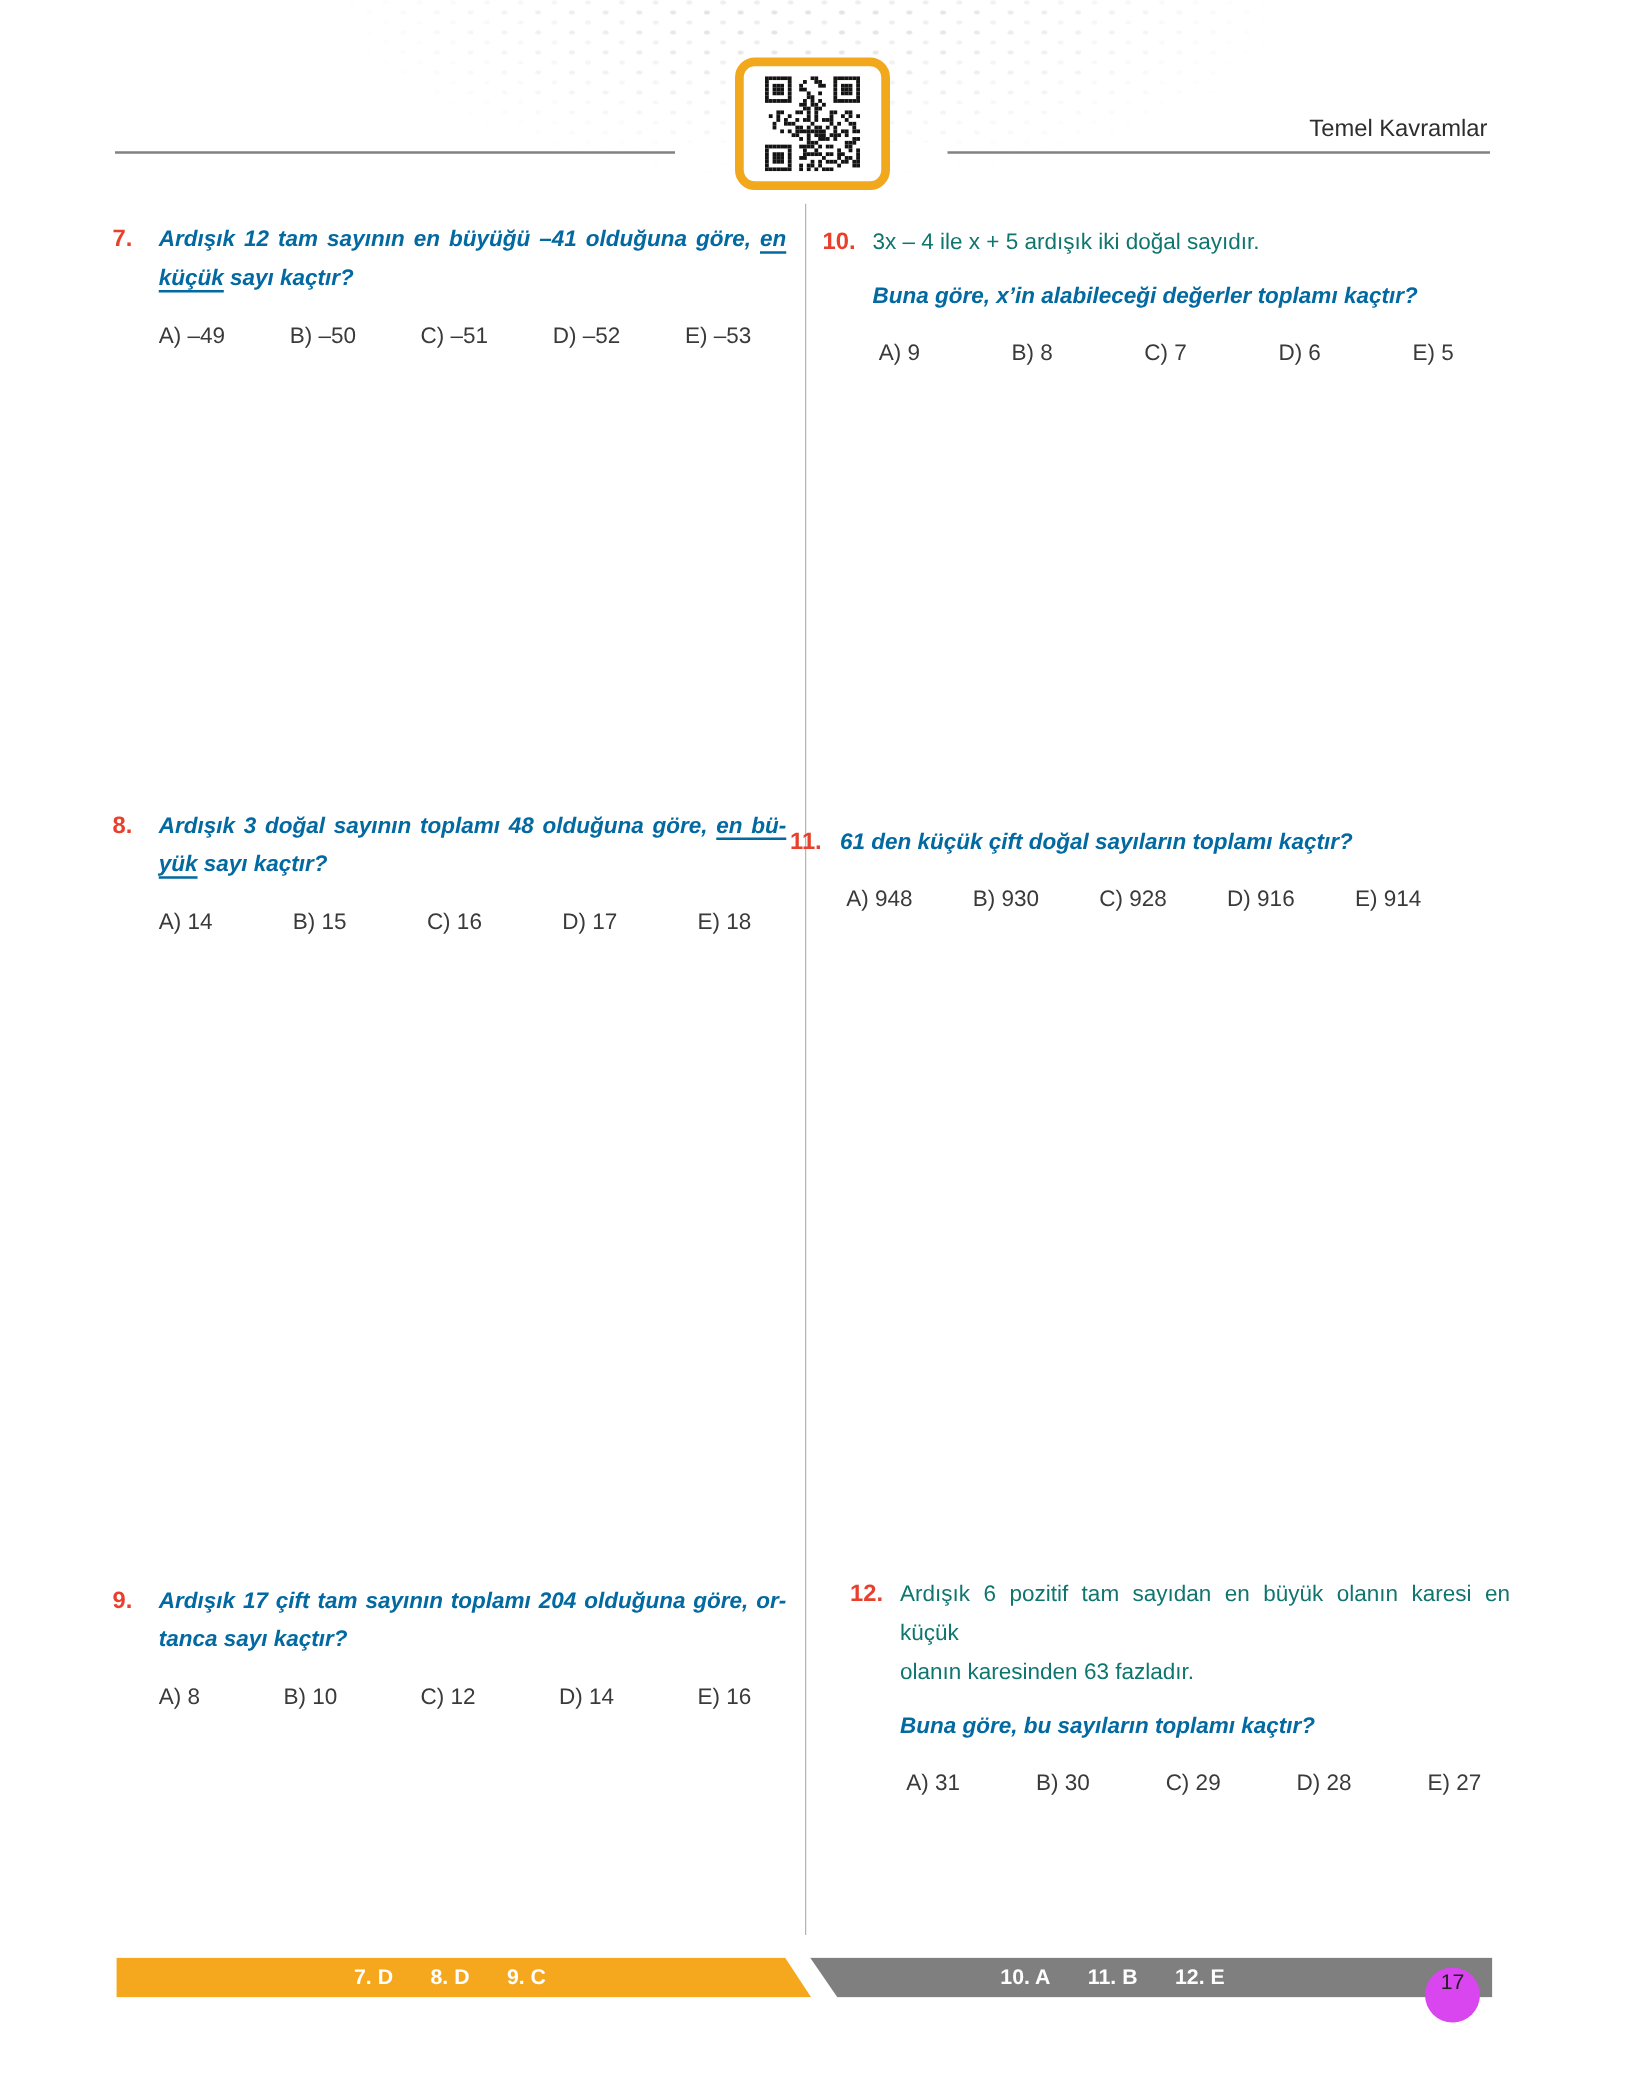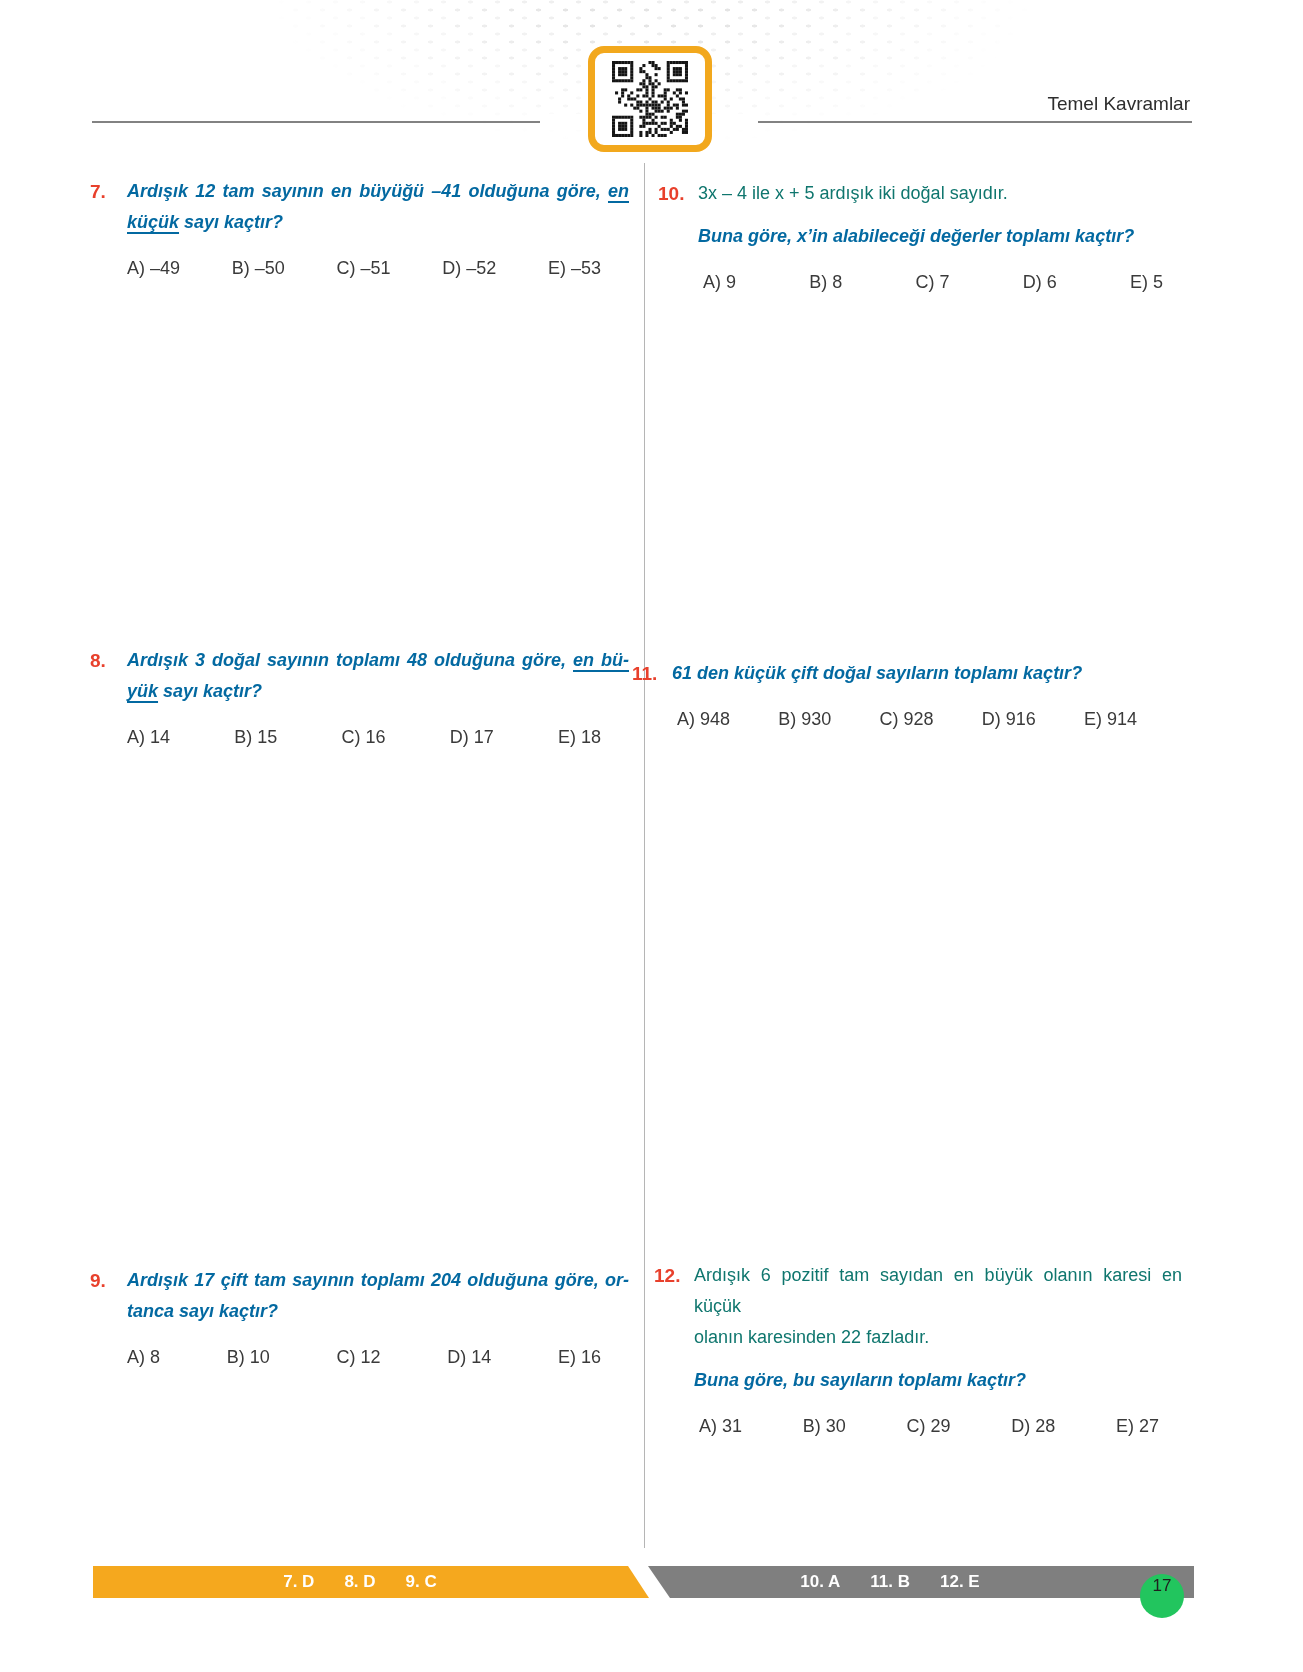--- a/index.html
+++ b/index.html
@@ -47,7 +47,7 @@
   .q-9 {left:90px; top:1265px;}
   .q-10{left:658px;top:178px;}
   .q-11{left:632px;top:658px;}
-  .q-12{left:654px;top:1260px;}
+  .q-12{left:680px;top:1260px;}
 
   .bar{position:absolute;top:1566px;height:32px;display:flex;align-items:center;
        justify-content:center;gap:30px;color:#fff;font-weight:bold;font-size:17px;}

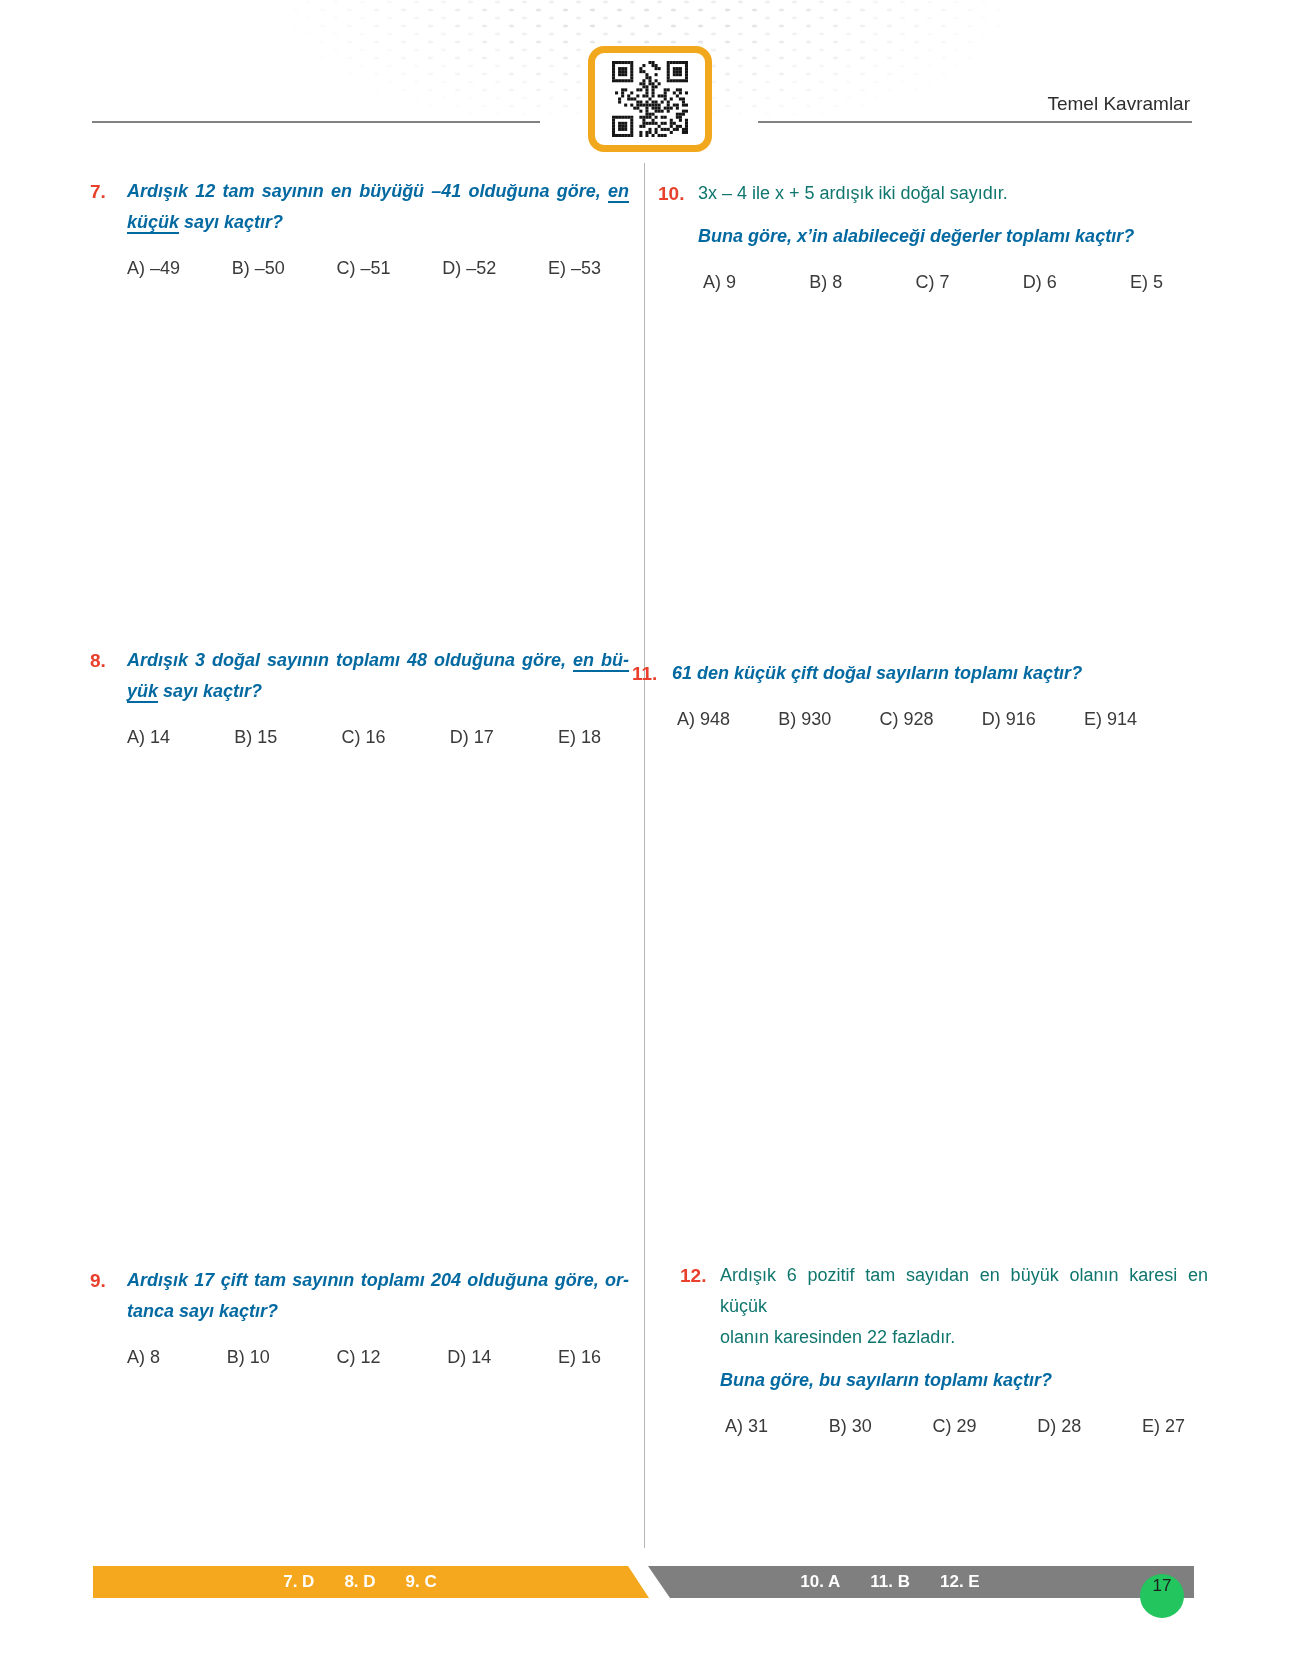--- a/index.html
+++ b/index.html
@@ -414,7 +414,7 @@
         <span class="qnum">12.</span>
         <div class="qbody">
           <div class="qline j"><span>Ardışık 6 pozitif tam sayıdan en büyük olanın karesi en küçük</span></div>
-          <div class="qline"><span>olanın karesinden 22 fazladır.</span></div>
+          <div class="qline"><span>olanın karesinden 63 fazladır.</span></div>
           <div class="qline bold para2"><span>Buna göre, bu sayıların toplamı kaçtır?</span></div>
           <div class="options">
             <span>A) 31</span>

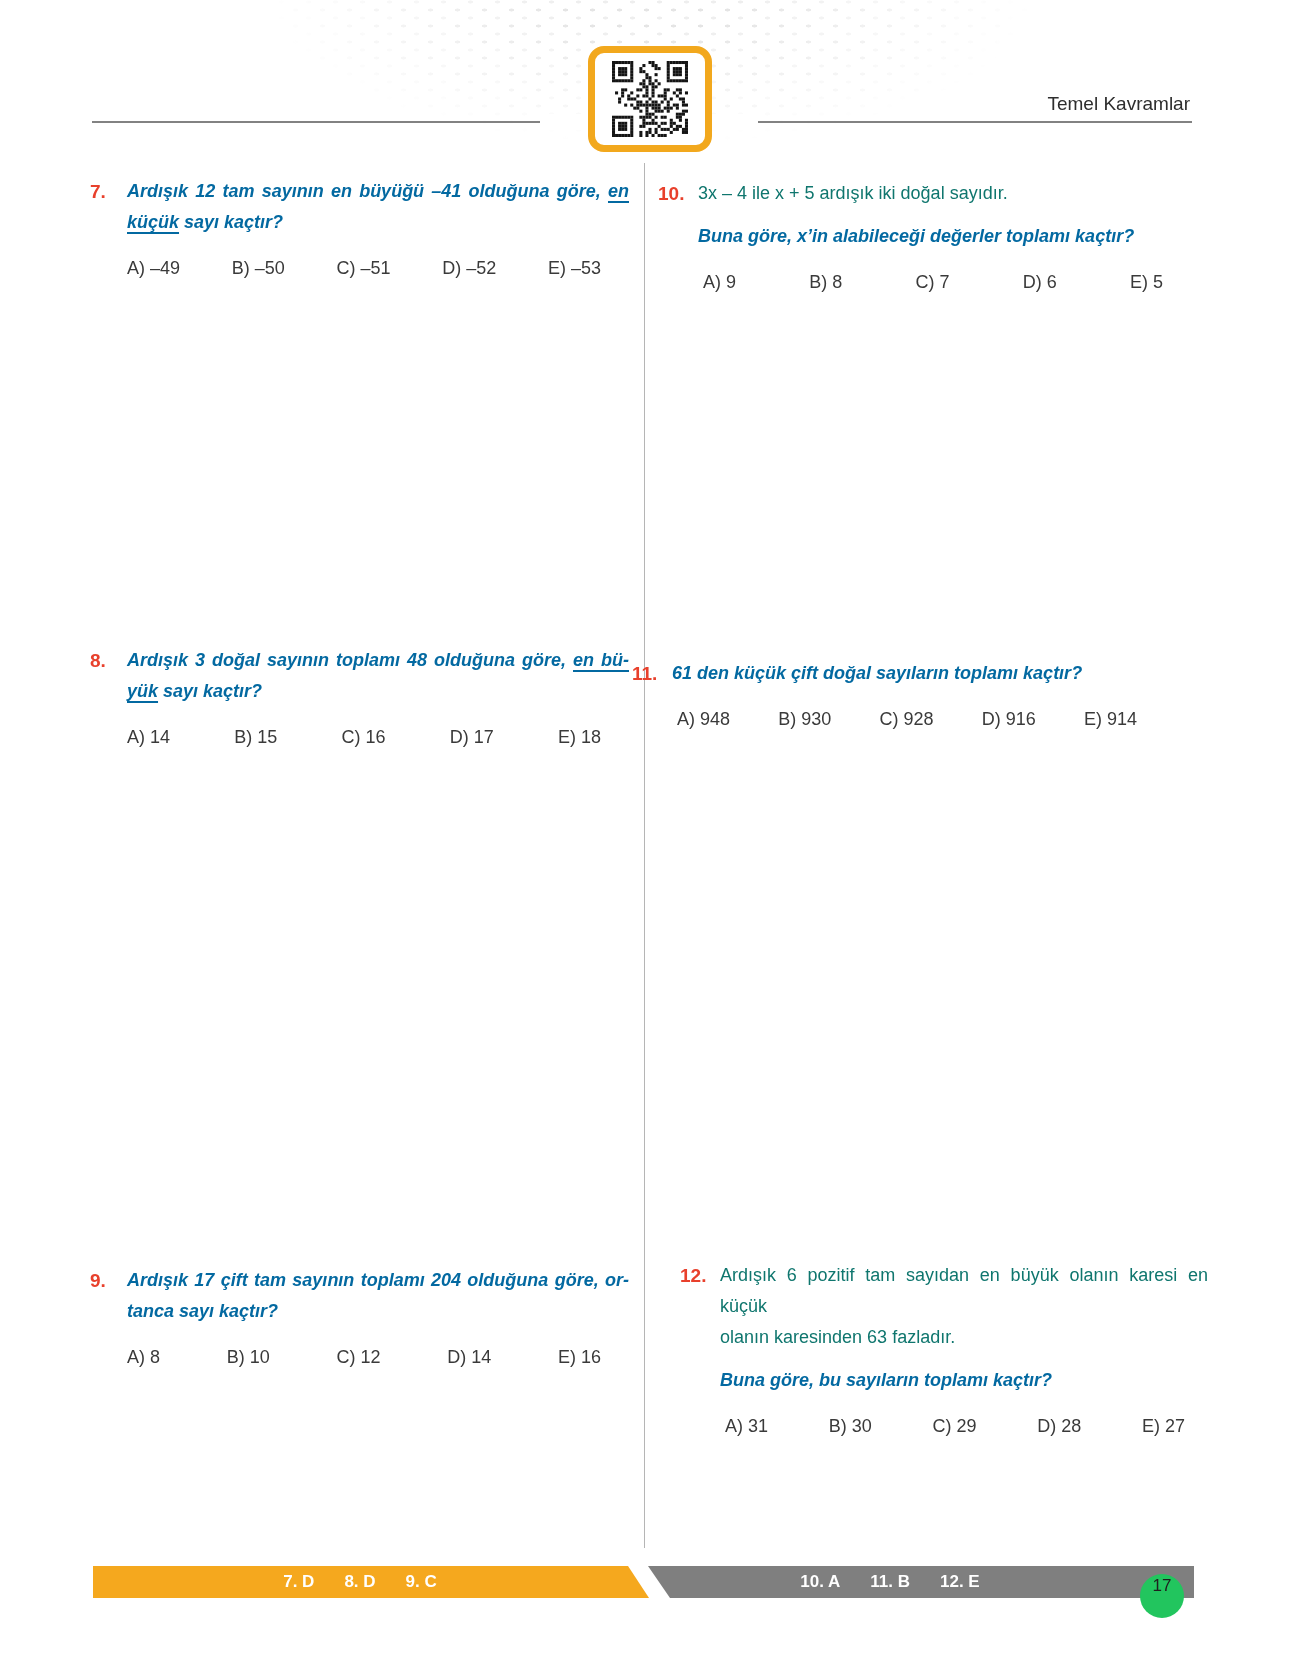--- a/index.html
+++ b/index.html
@@ -56,7 +56,7 @@
   .bar.gray{left:648px;width:546px;background:#7F7F7F;
        clip-path:polygon(0 0,100% 0,100% 100%,22px 100%);padding-right:62px;box-sizing:border-box;}
   .page-badge{position:absolute;left:1140px;top:1574px;width:44px;height:44px;border-radius:50%;
-       background:#22c55e;display:flex;justify-content:center;align-items:flex-start;
+       background:#d946ef;display:flex;justify-content:center;align-items:flex-start;
        padding-top:2px;box-sizing:border-box;font-size:17px;color:#1f1f1f;z-index:3;}
 </style>
 </head>

